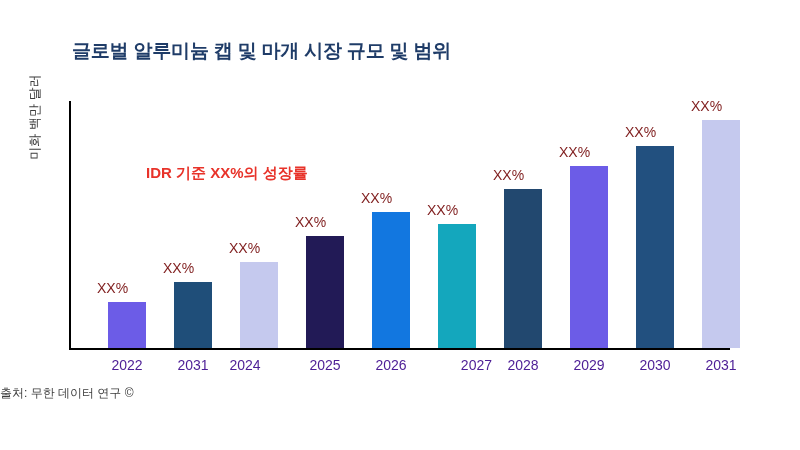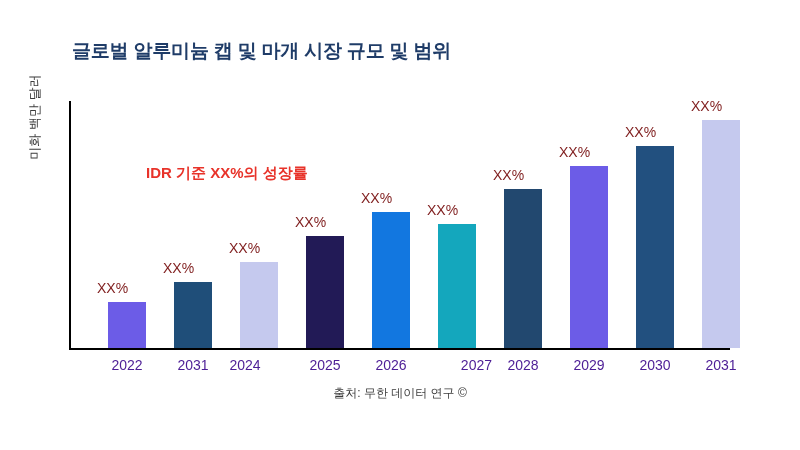--- a/index.html
+++ b/index.html
@@ -118,7 +118,7 @@
     left: 0;
     top: 385px;
     width: 800px;
-    text-align: center;
+    text-align: left;
     font-size: 12px;
     color: #3b3b3b;
   }

